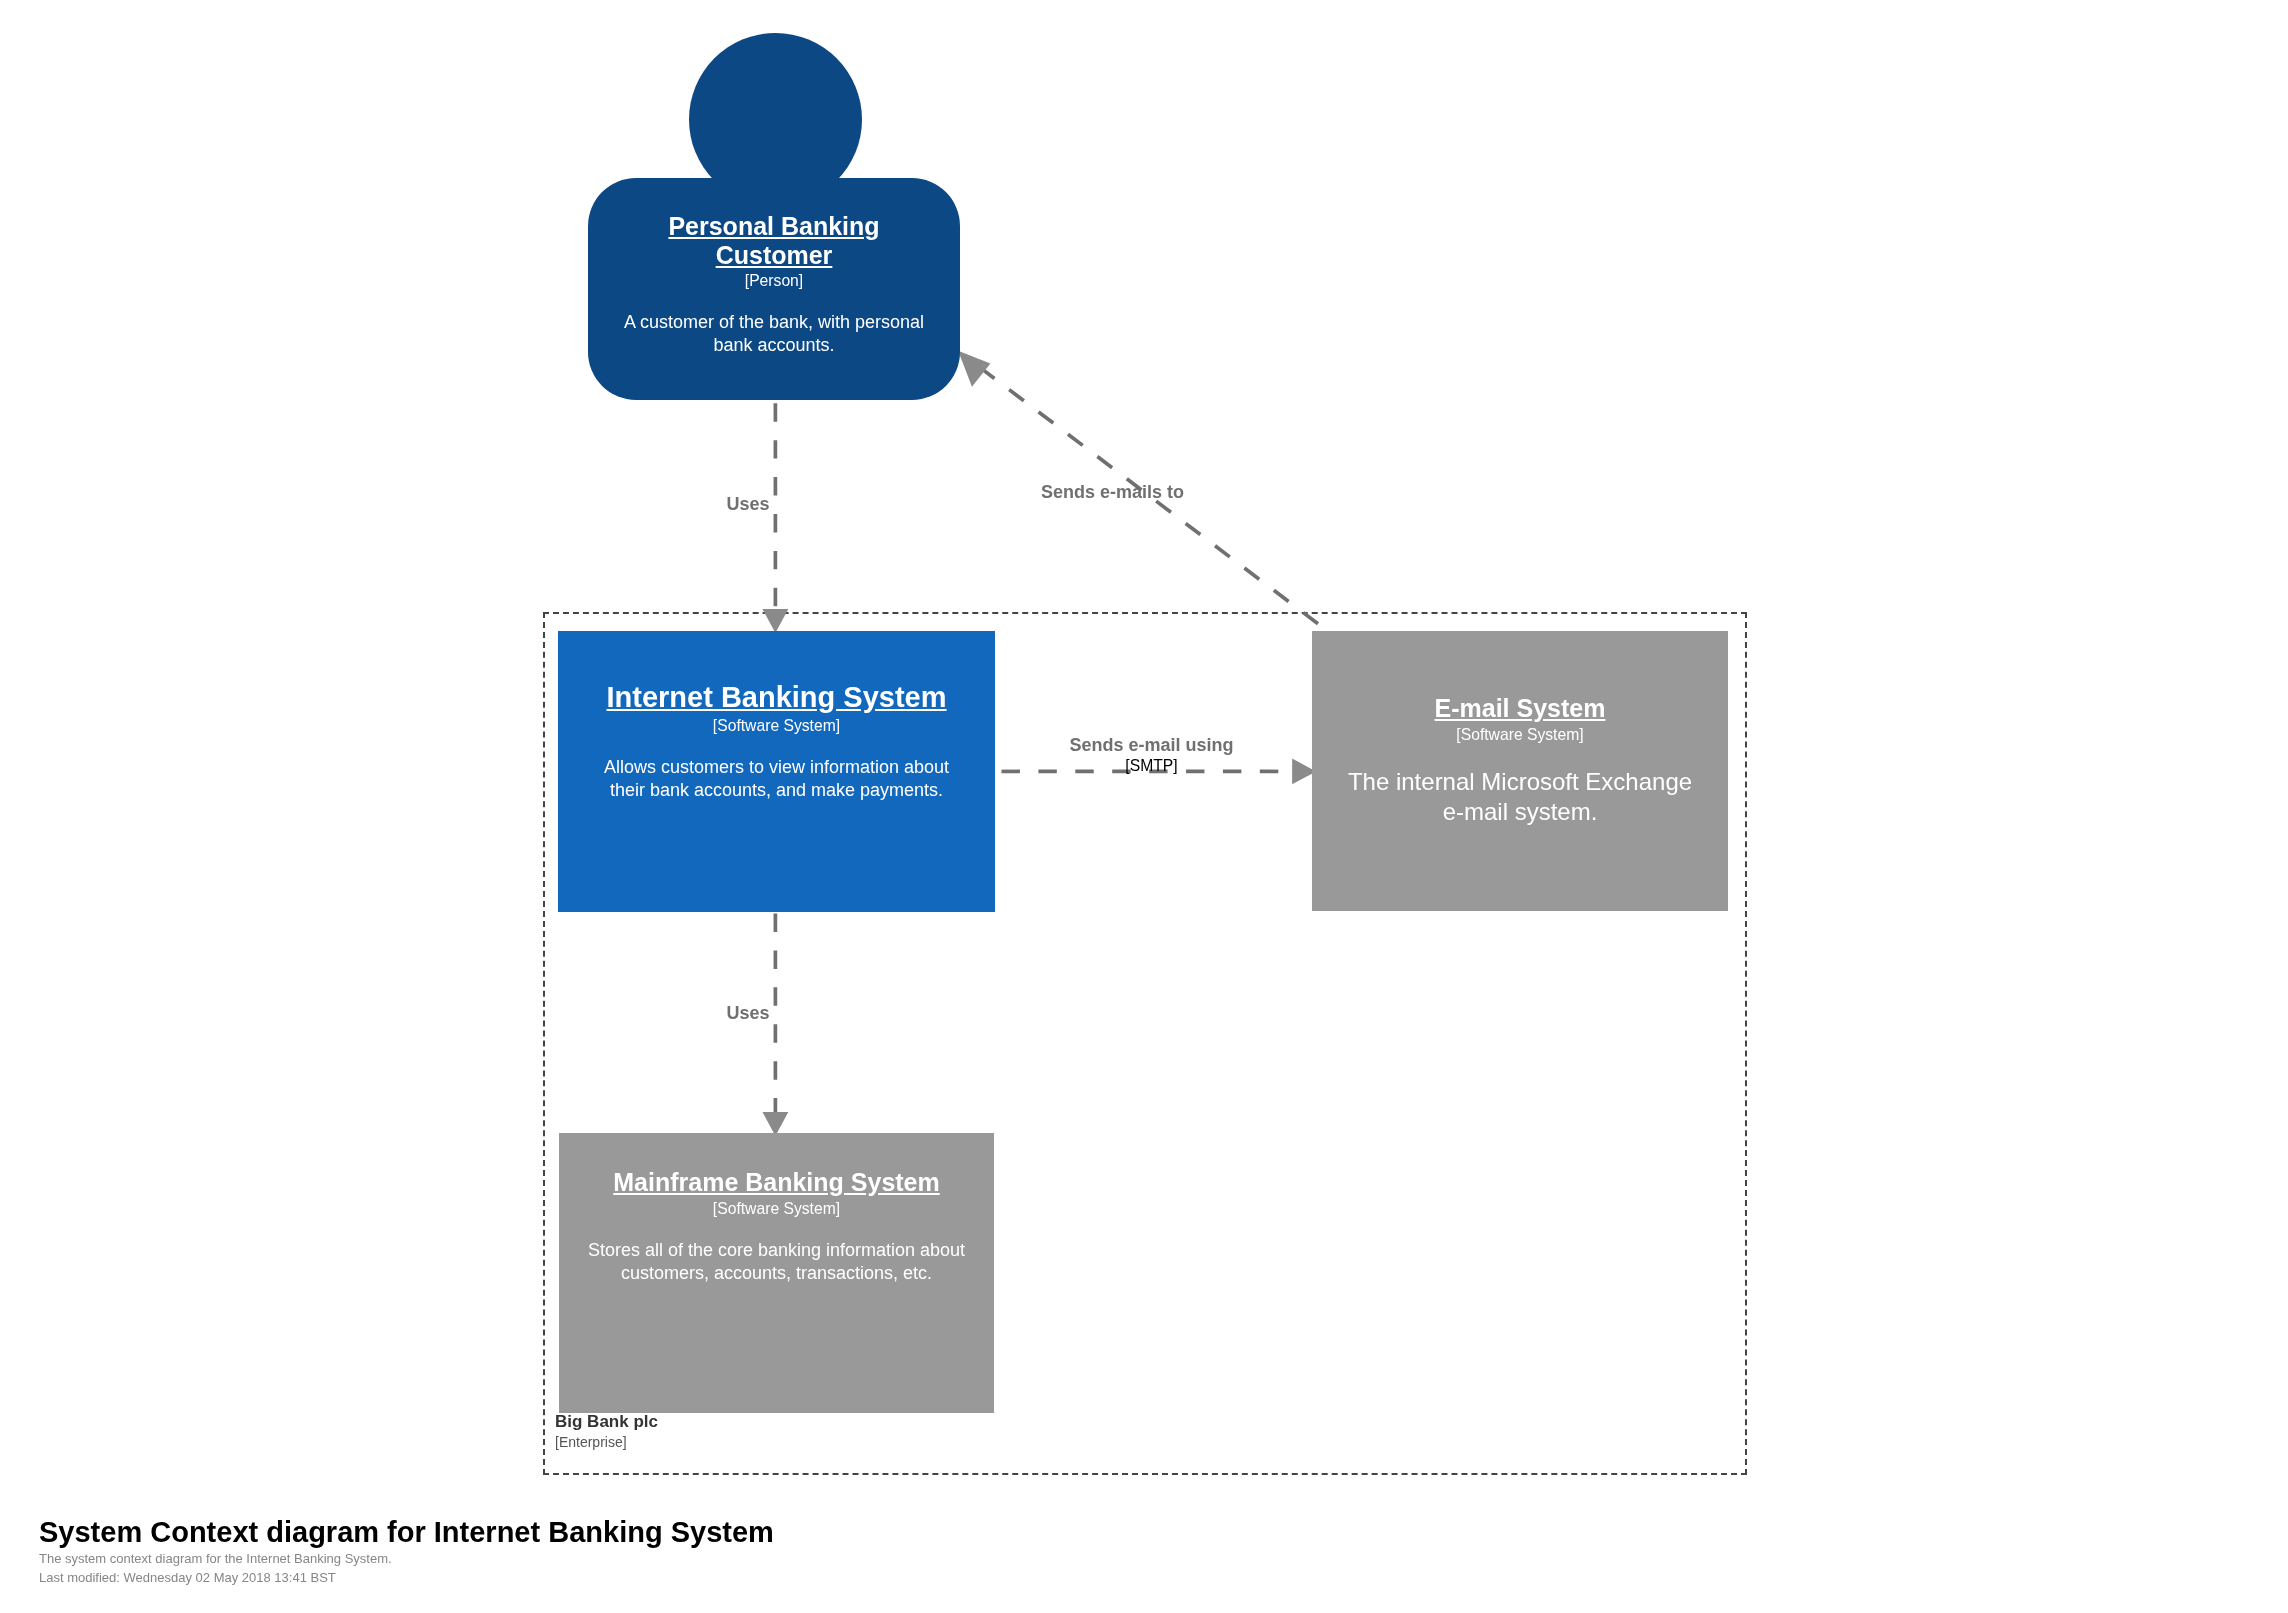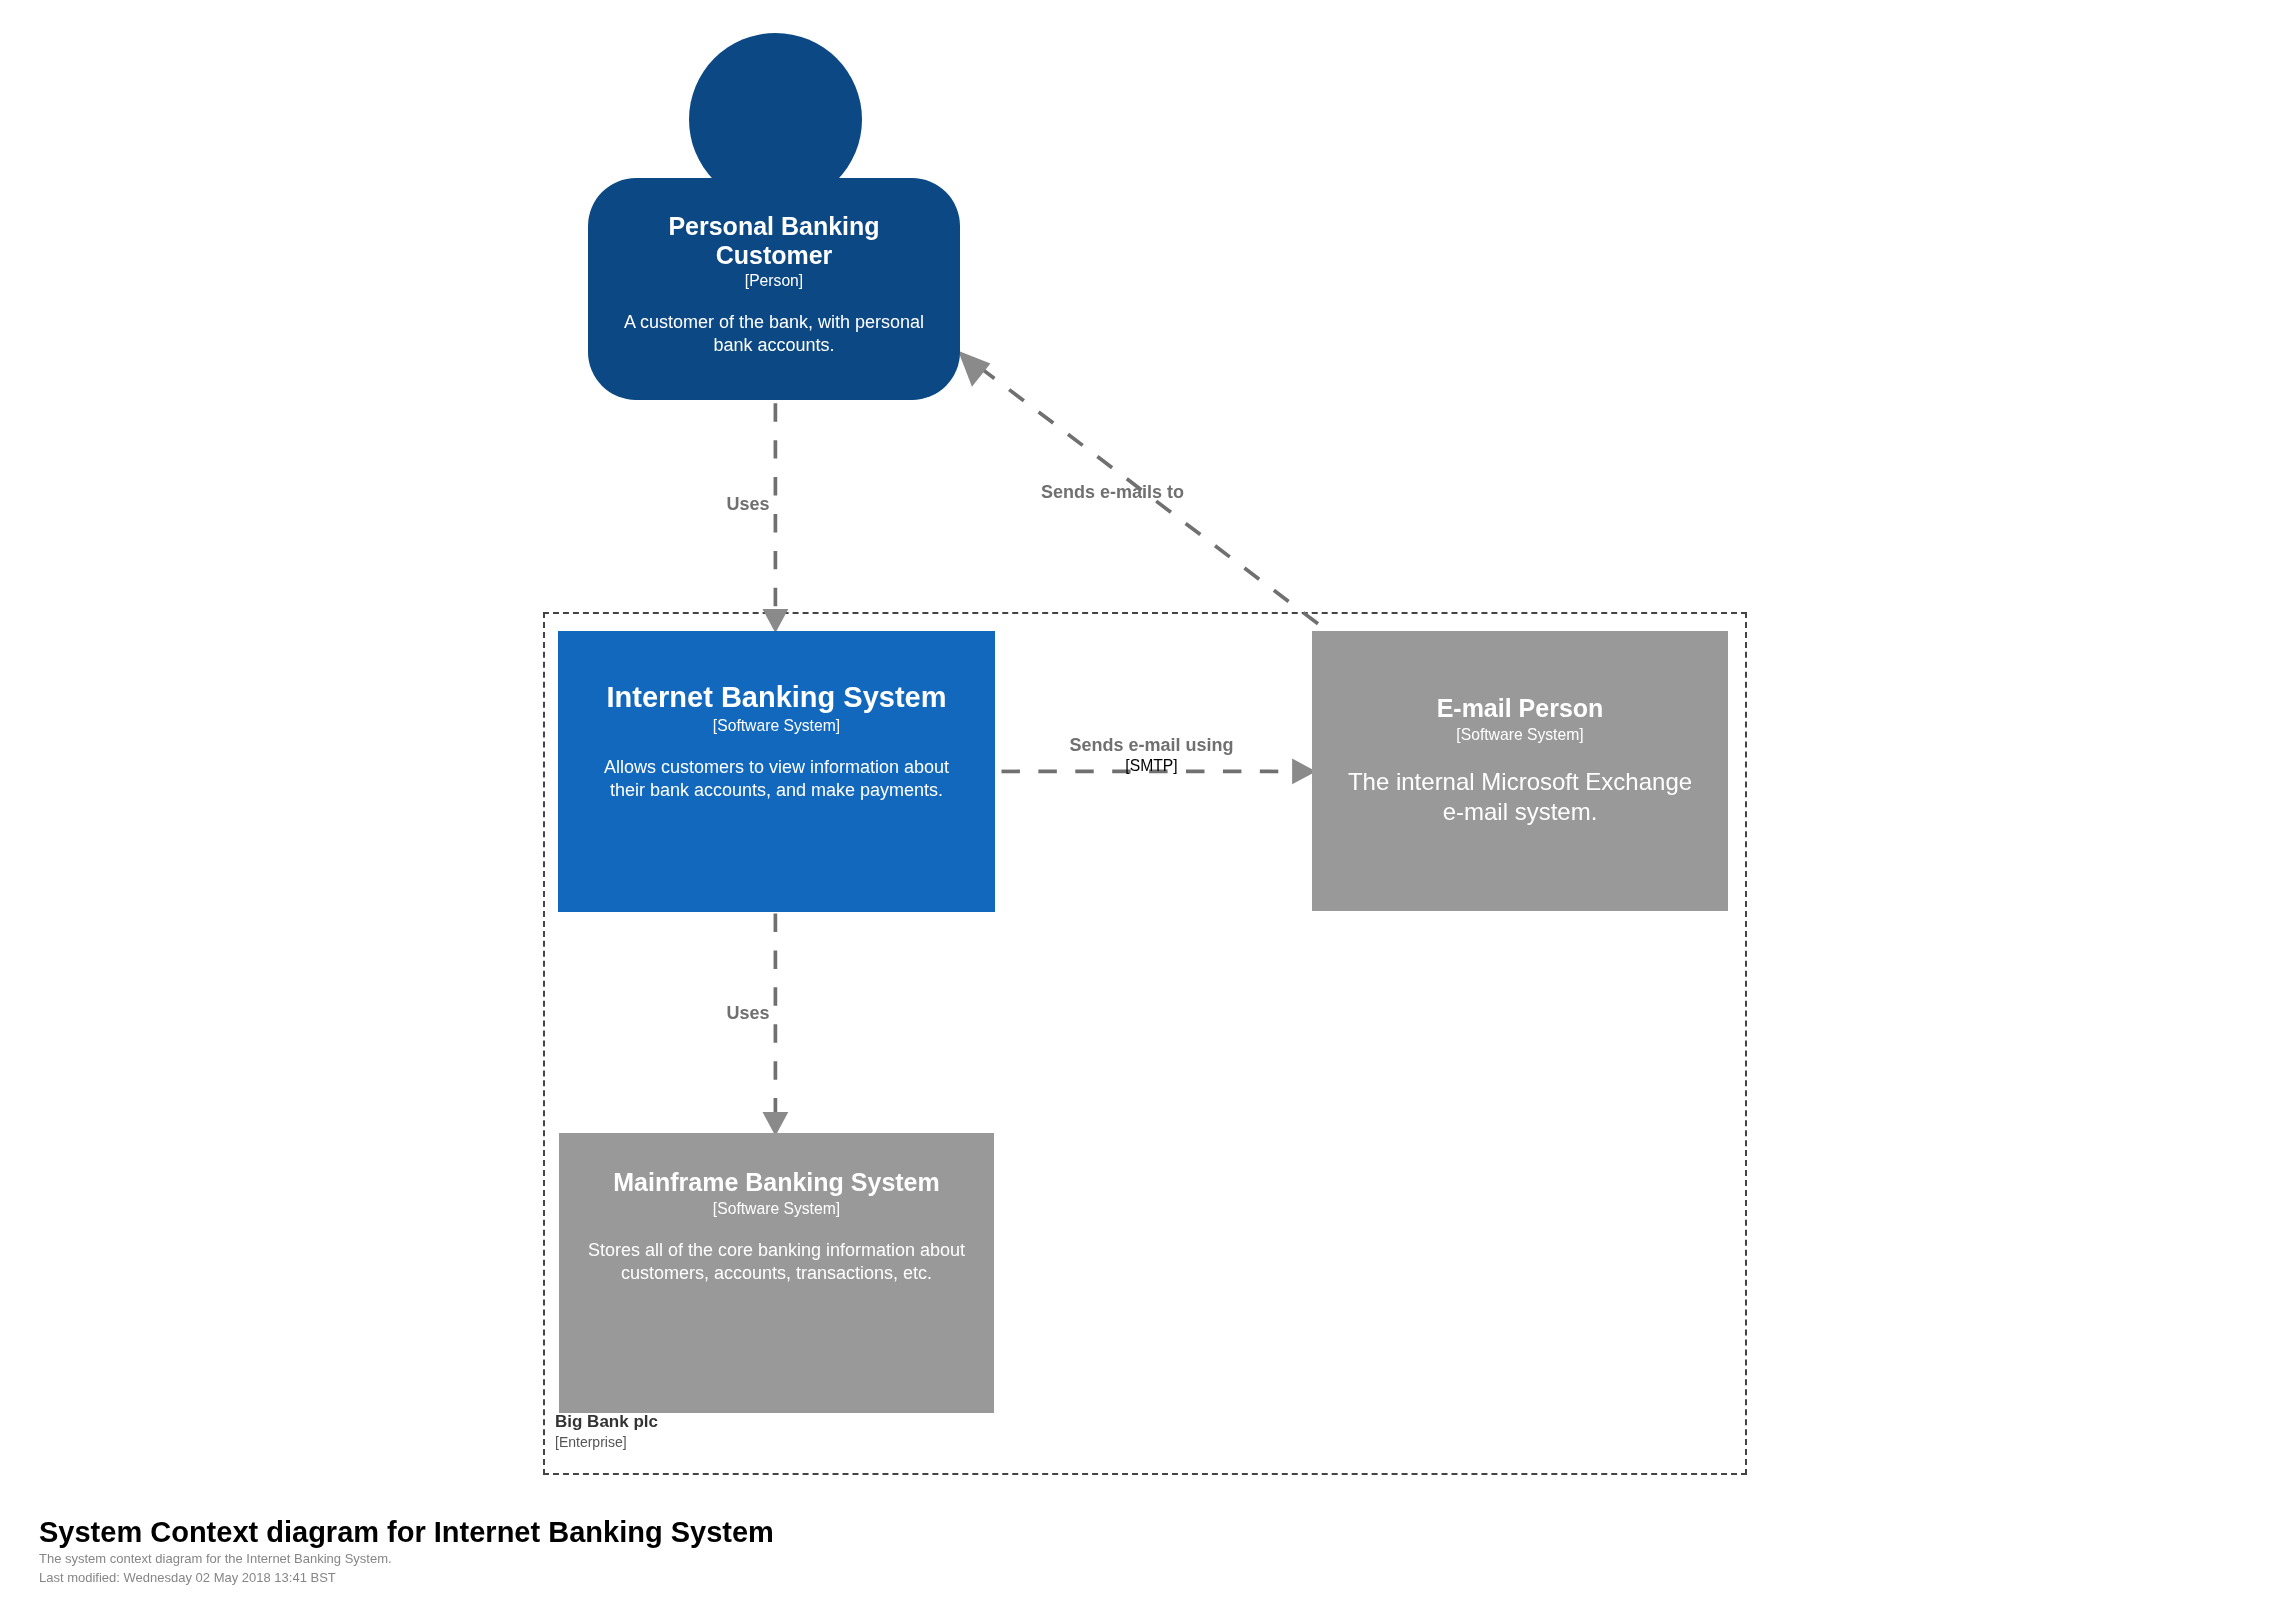--- a/index.html
+++ b/index.html
@@ -33,6 +33,7 @@
   .node .title {
     font-weight: bold;
     line-height: 1.16;
+    text-decoration: underline;
   }
   .node .meta {
     font-weight: normal;

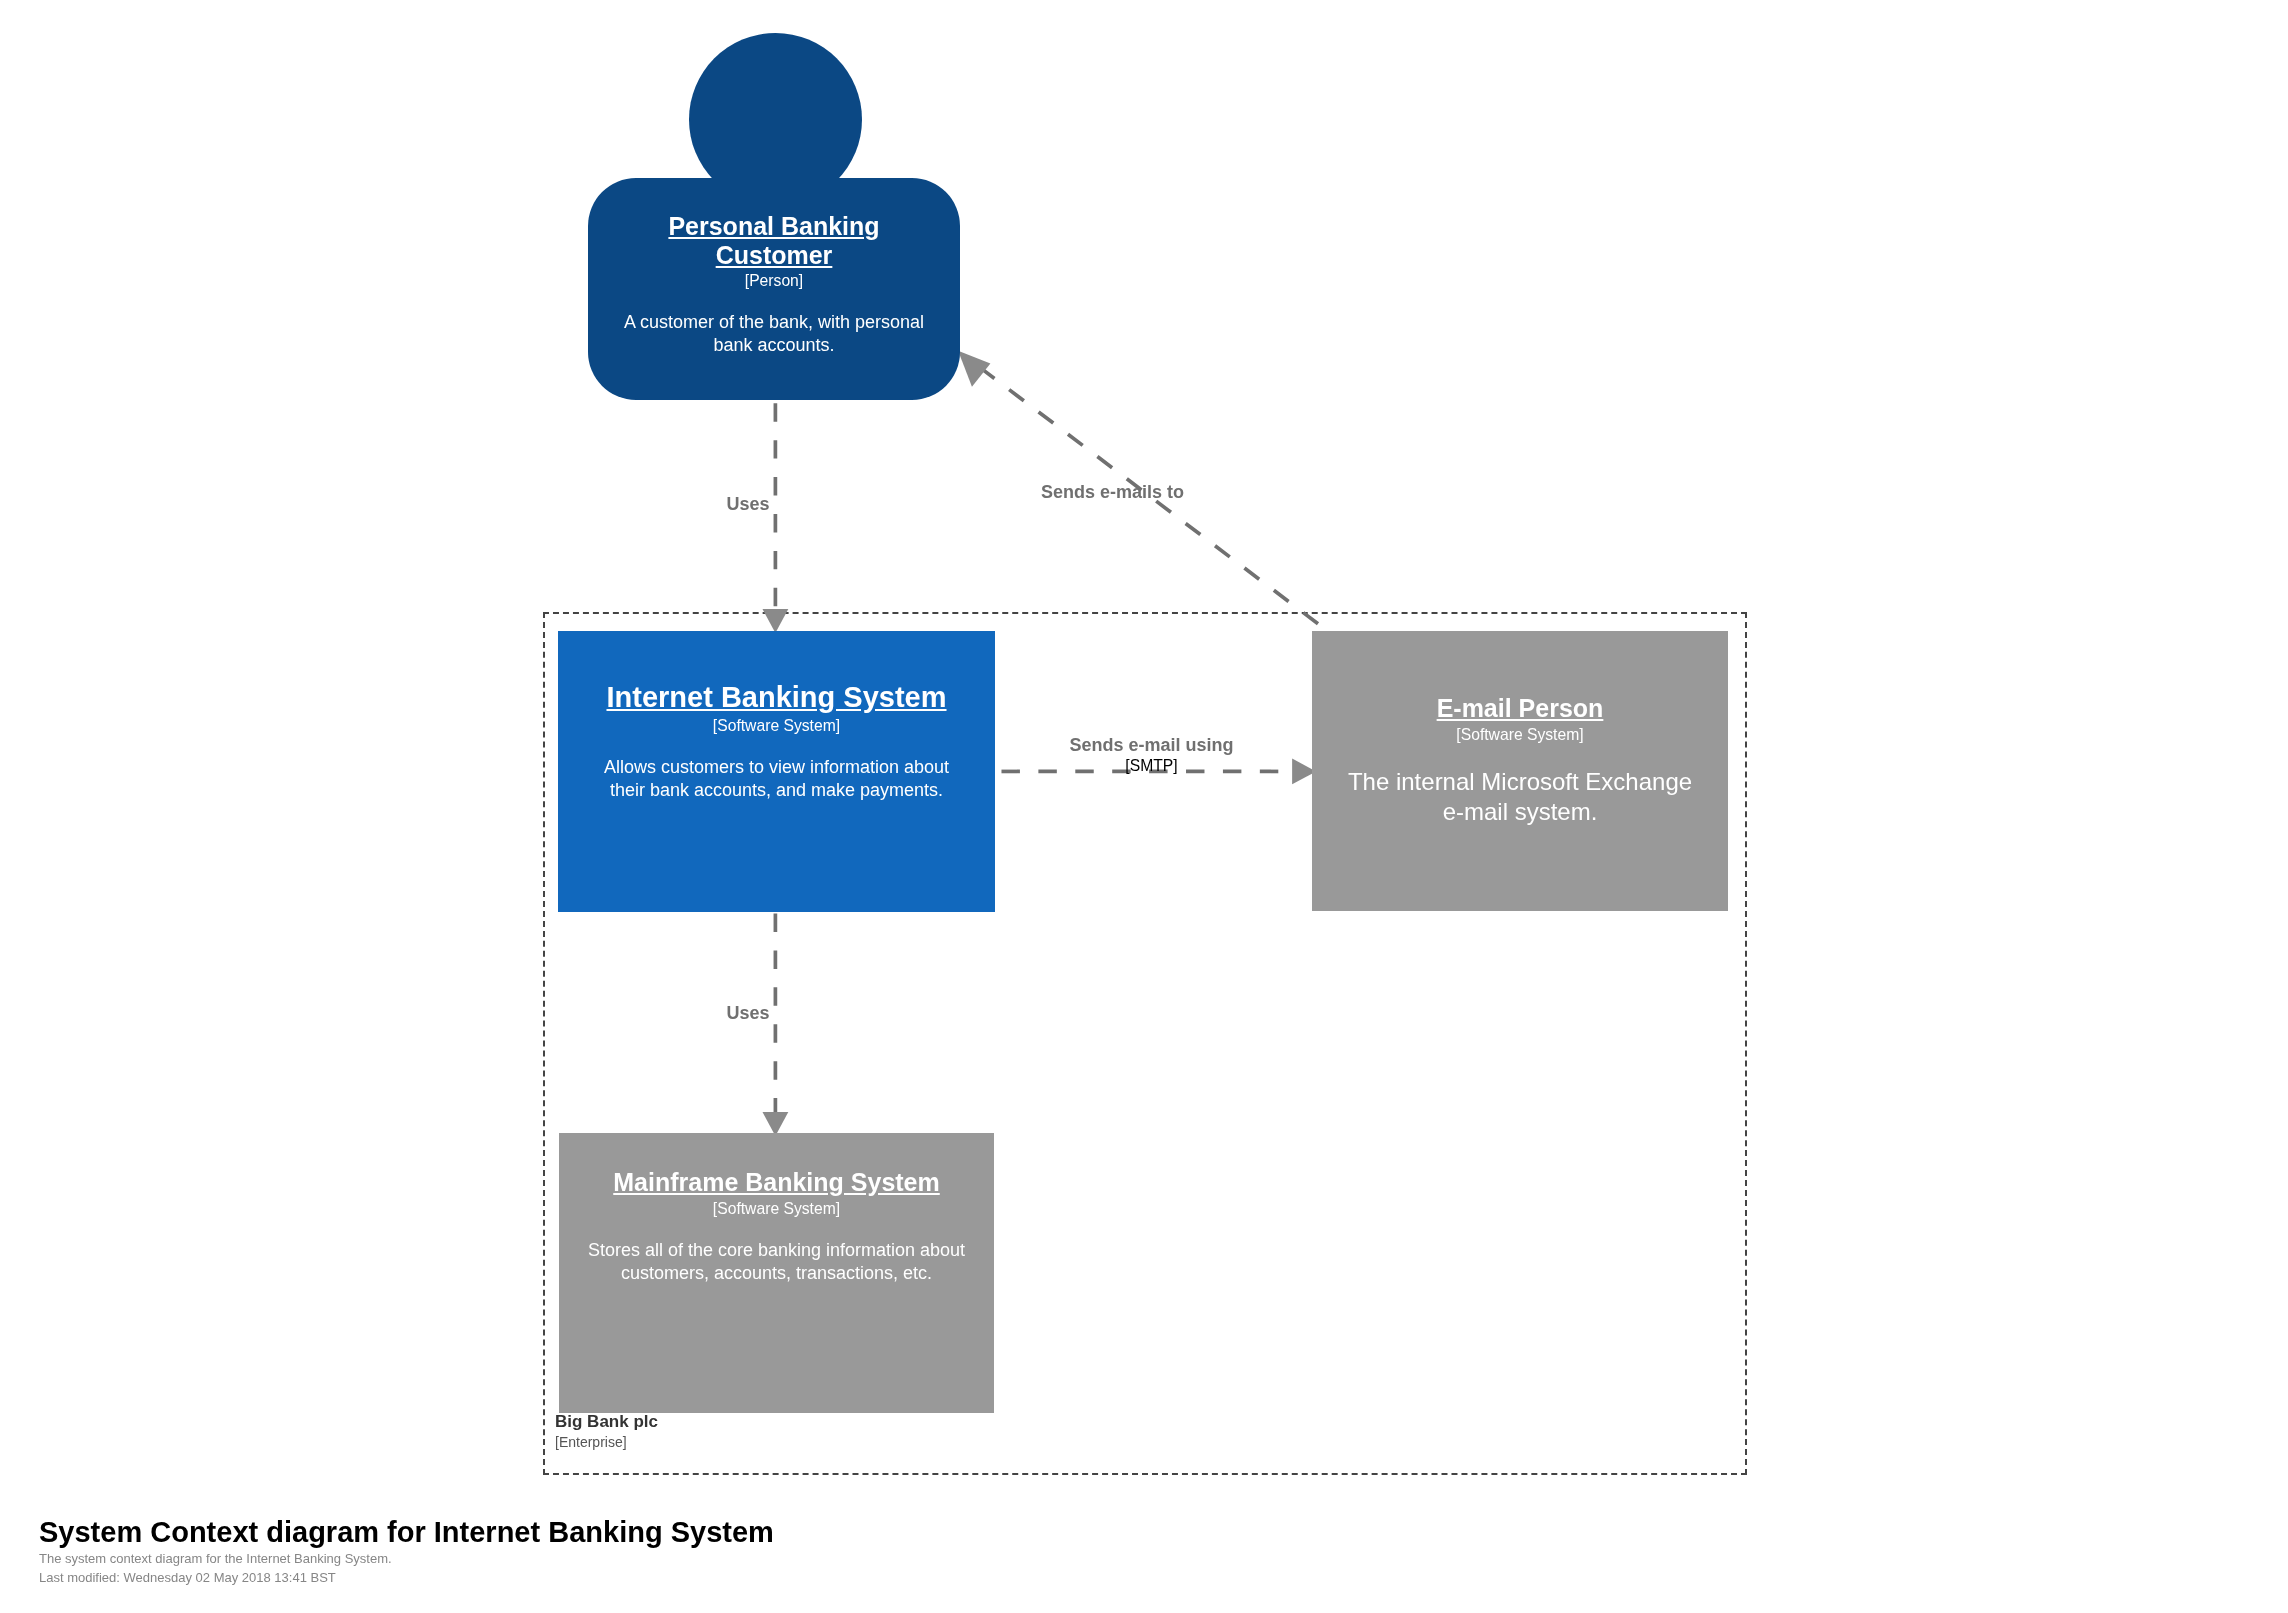--- a/index.html
+++ b/index.html
@@ -248,7 +248,7 @@
   </div>
 
   <div class="node" id="email">
-    <div class="title">E-mail Person</div>
+    <div class="title">E-mail System</div>
     <div class="meta">[Software System]</div>
     <div class="desc">The internal Microsoft Exchange e-mail system.</div>
   </div>

